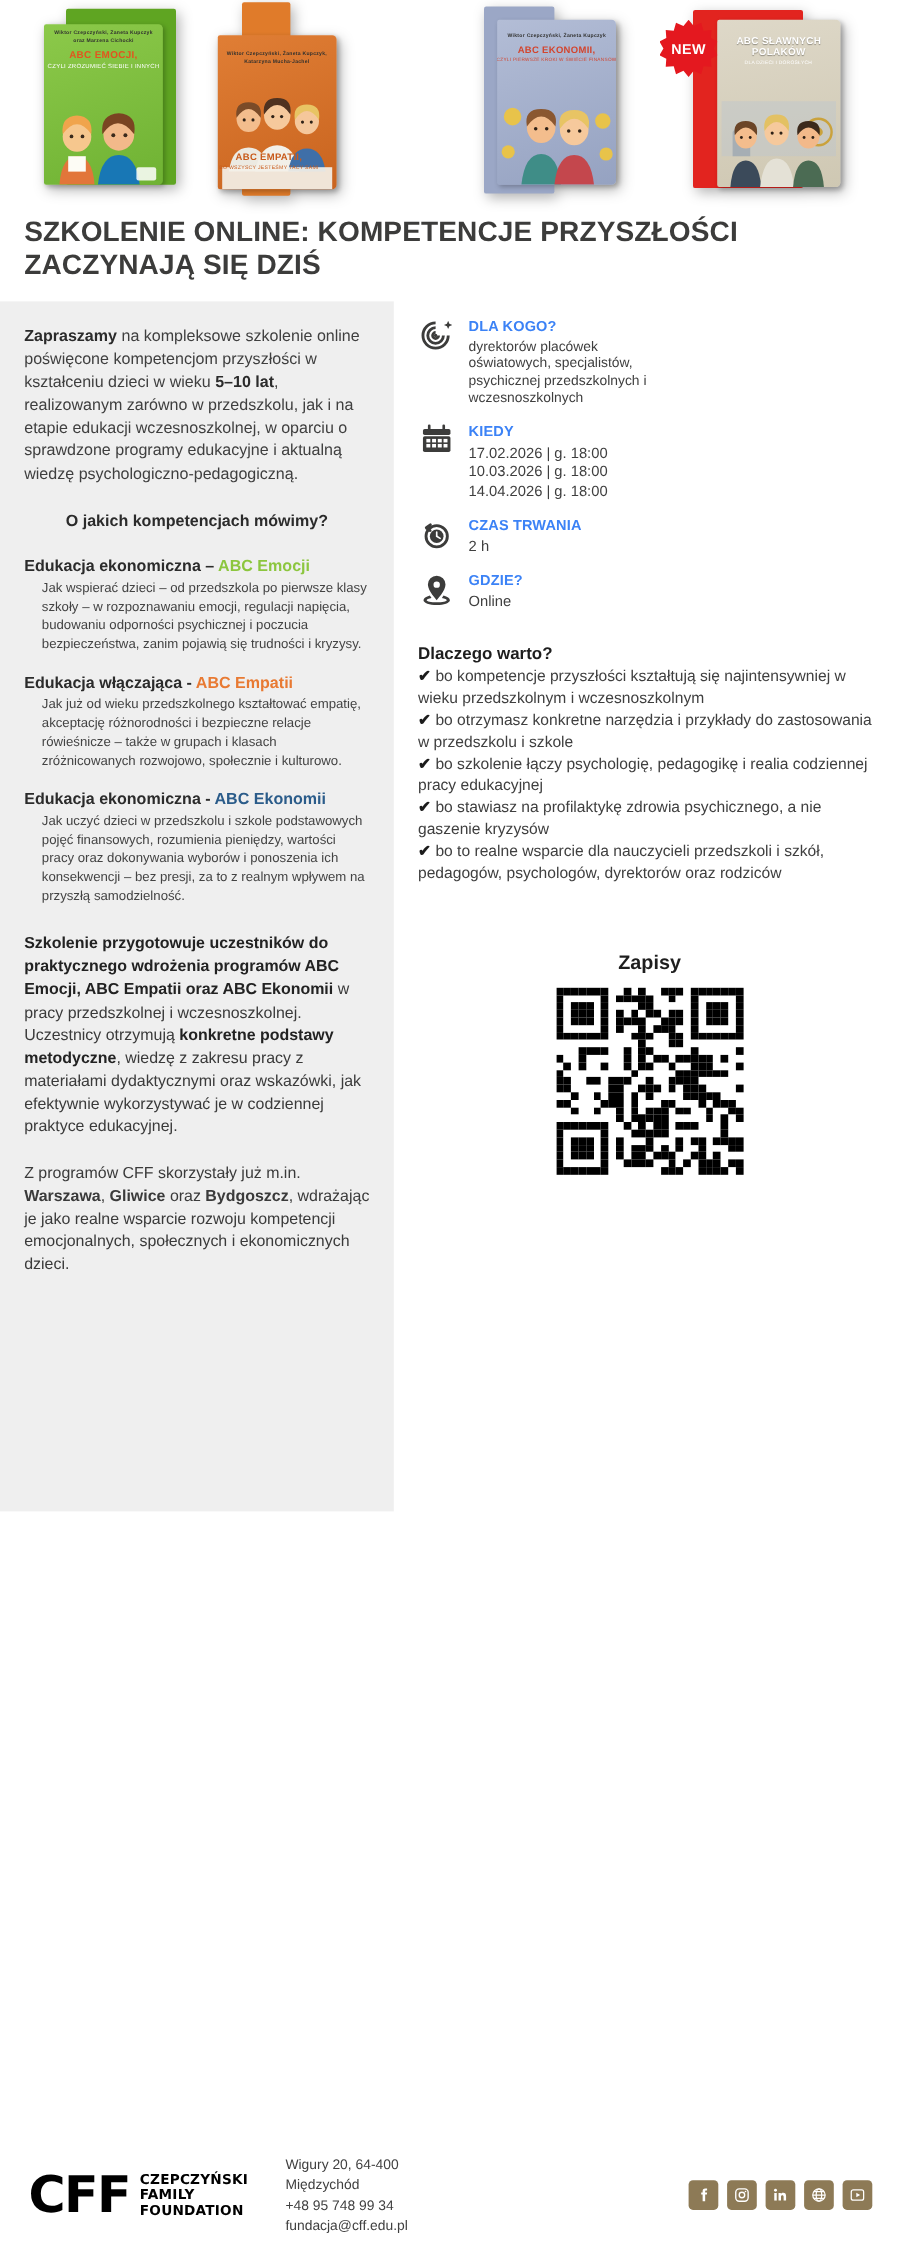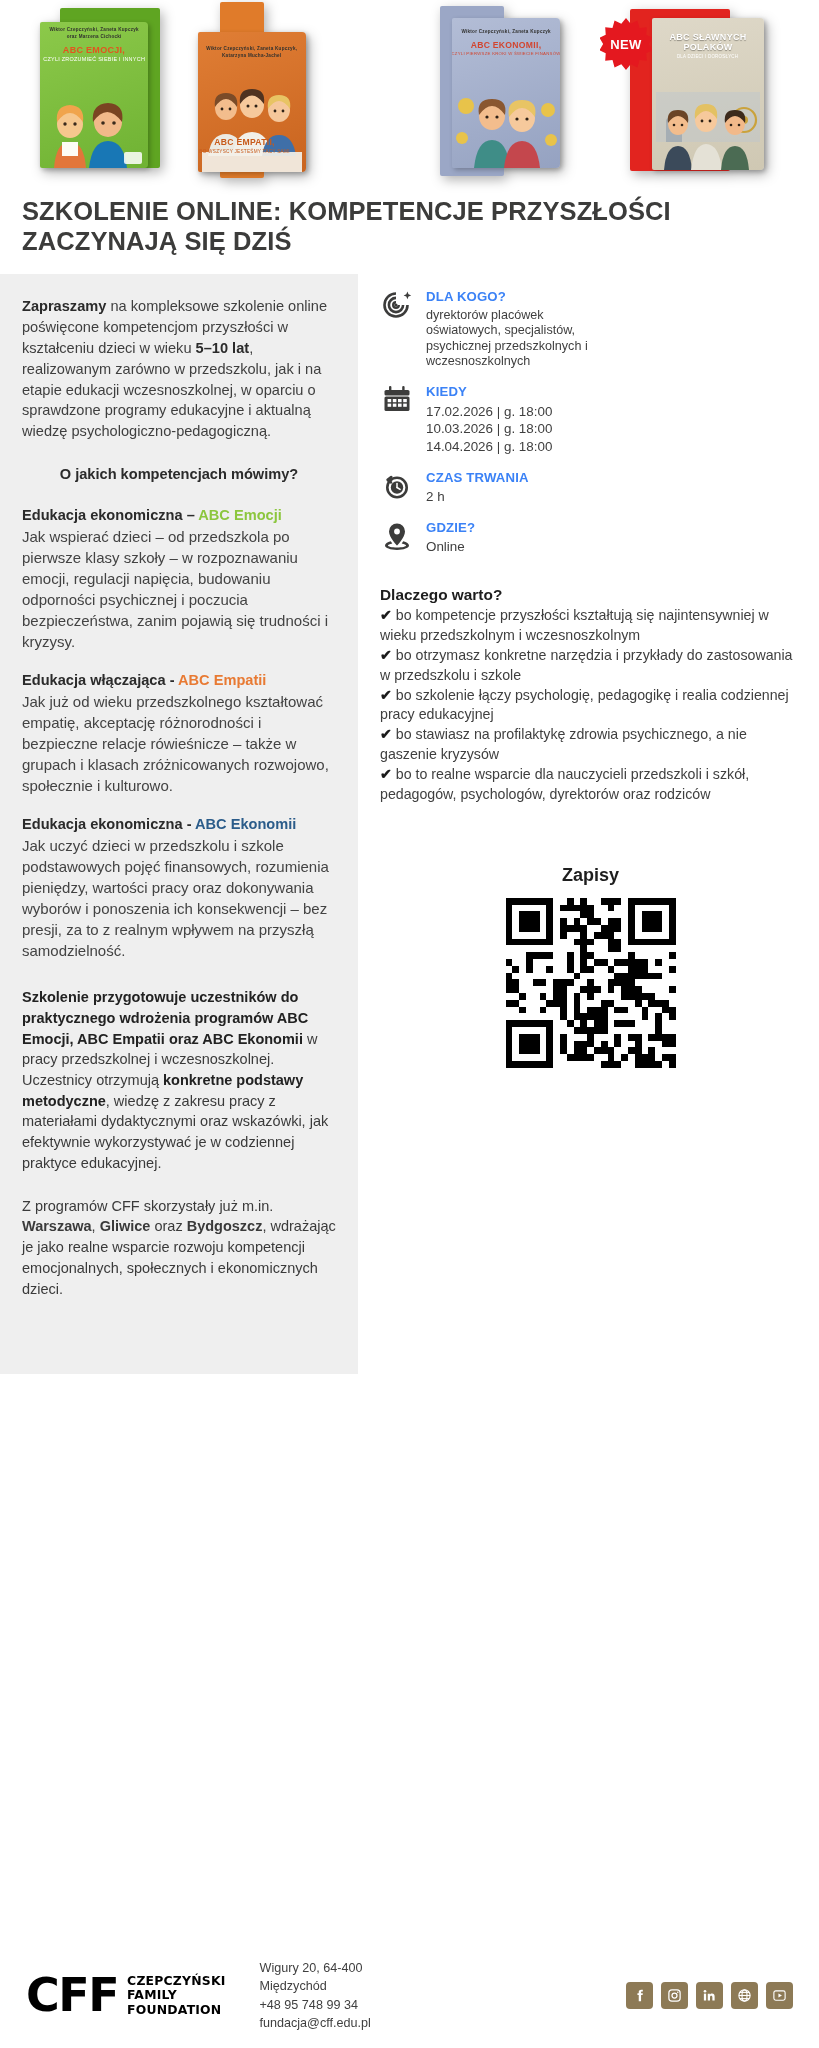--- a/index.html
+++ b/index.html
@@ -150,9 +150,10 @@
   .sect h3 .accent-orange { color: #e87a33; }
   .sect h3 .accent-blue { color: #2b5c8a; }
   .sect p {
-    font-size: 15px;
+    font-size: 12px;
     line-height: 1.4;
     color: #434343;
+    margin-left: 16px;
   }
 
   .closing { margin-top: 26px; font-size: 14.5px; line-height: 1.43; }

